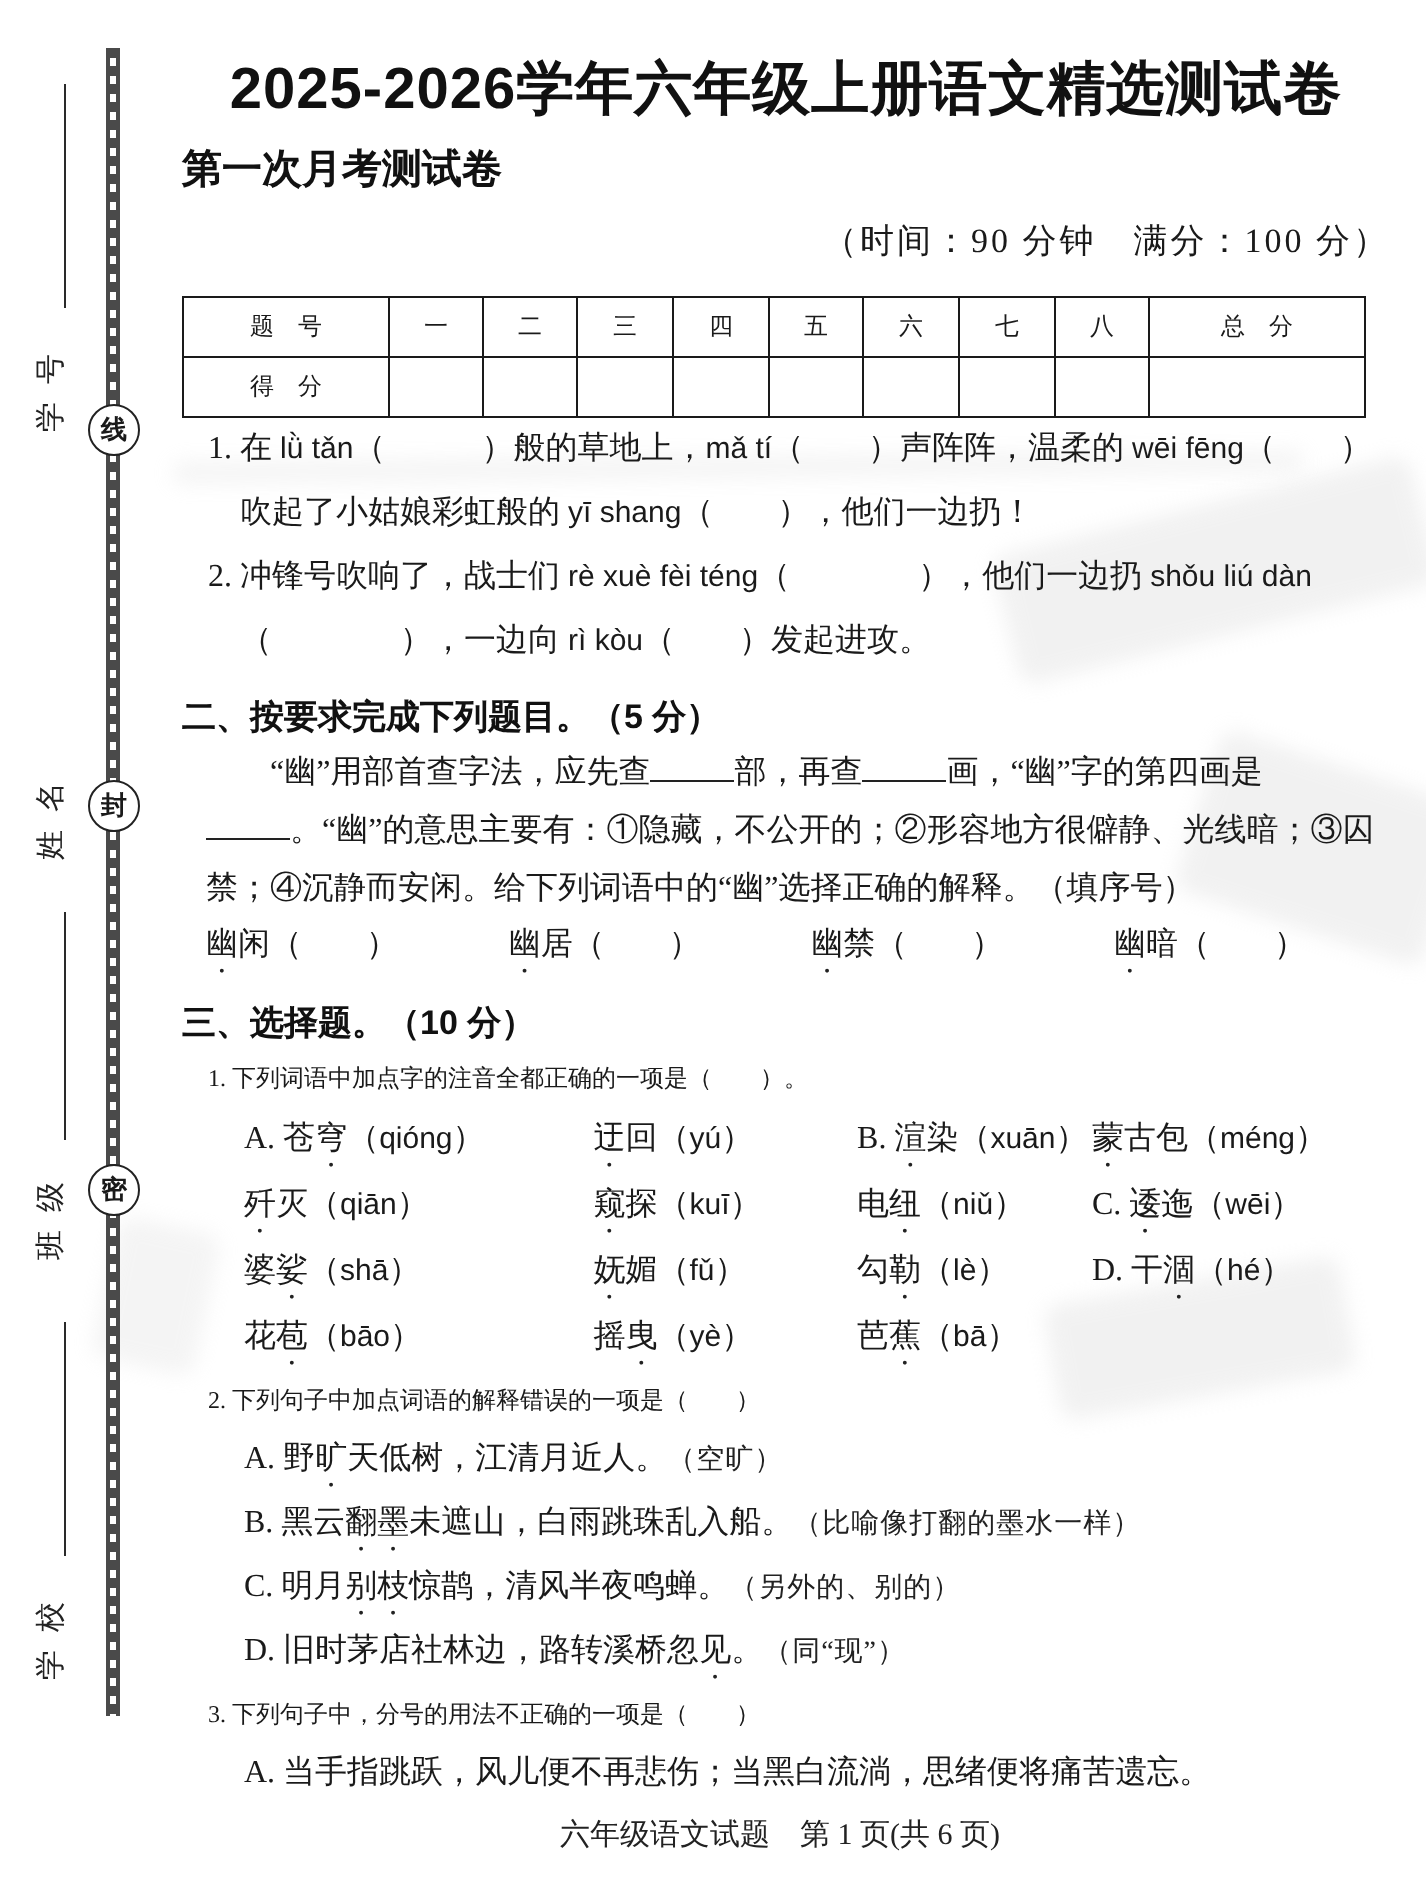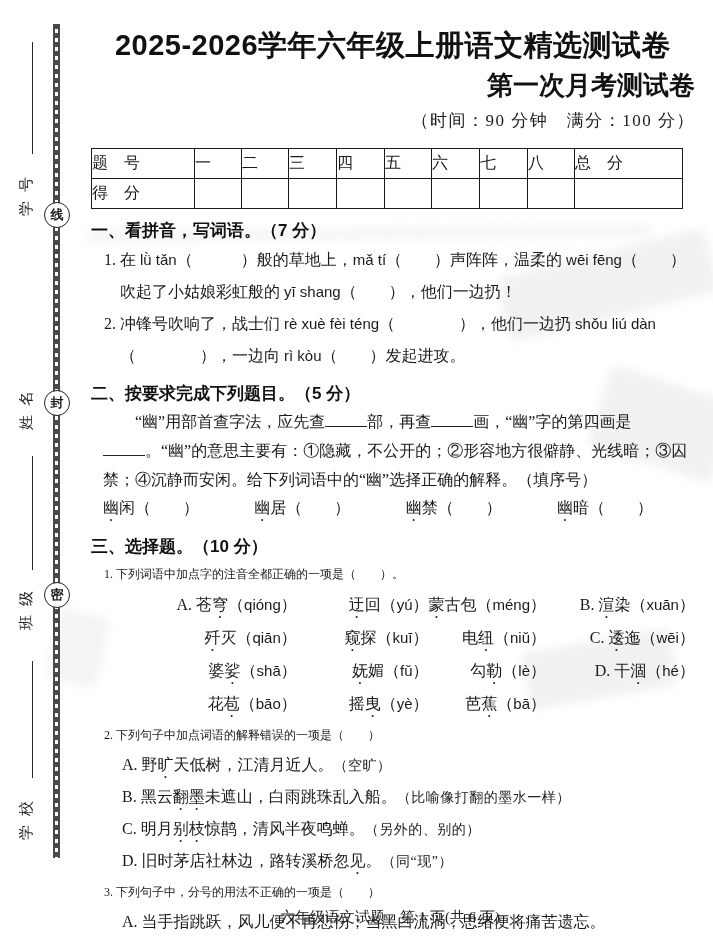--- a/index.html
+++ b/index.html
@@ -31,7 +31,7 @@
   .content{position:absolute;left:91px;top:0;width:604px;z-index:3;}
   .title{margin:26px 0 0;font-size:29px;line-height:38px;text-align:center;font-weight:bold;
     font-family:"Liberation Sans","DejaVu Sans",sans-serif;letter-spacing:.5px;color:#111;}
-  .subtitle{margin:6px 0 0;font-size:26px;line-height:30px;text-align:right;font-weight:bold;
+  .subtitle{margin:6px 0 0;font-size:20px;line-height:30px;text-align:left;font-weight:bold;
     font-family:"Liberation Sans","DejaVu Sans",sans-serif;color:#111;}
   .meta{margin:10px 0 0;line-height:22px;font-size:17px;letter-spacing:1.5px;text-align:right;}
   table.score{margin-top:16px;border-collapse:collapse;width:592px;}

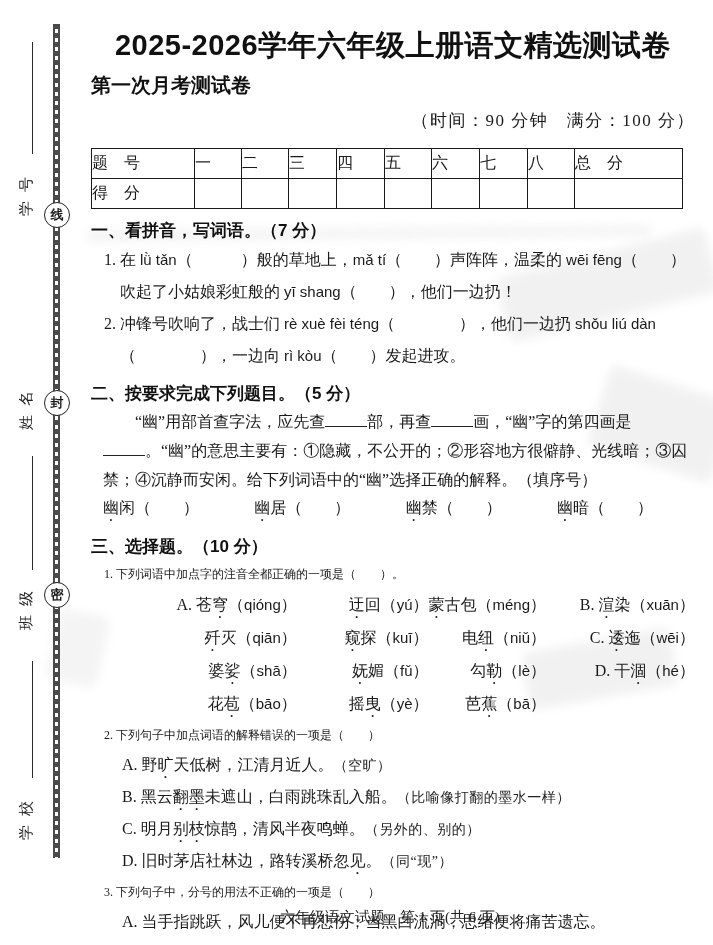--- a/index.html
+++ b/index.html
@@ -35,7 +35,7 @@
     font-family:"Liberation Sans","DejaVu Sans",sans-serif;color:#111;}
   .meta{margin:10px 0 0;line-height:22px;font-size:17px;letter-spacing:1.5px;text-align:right;}
   table.score{margin-top:16px;border-collapse:collapse;width:592px;}
-  table.score td{border:1.6px solid #1a1a1a;height:29px;text-align:left;font-size:16px;padding:0;}
+  table.score td{border:1.6px solid #1a1a1a;height:29px;text-align:center;font-size:12px;padding:0;}
   .sec-h{margin:9px 0 0;font-size:17px;line-height:26px;font-weight:bold;
     font-family:"Liberation Sans","DejaVu Sans",sans-serif;color:#111;}
   .line{font-size:16px;line-height:32px;}

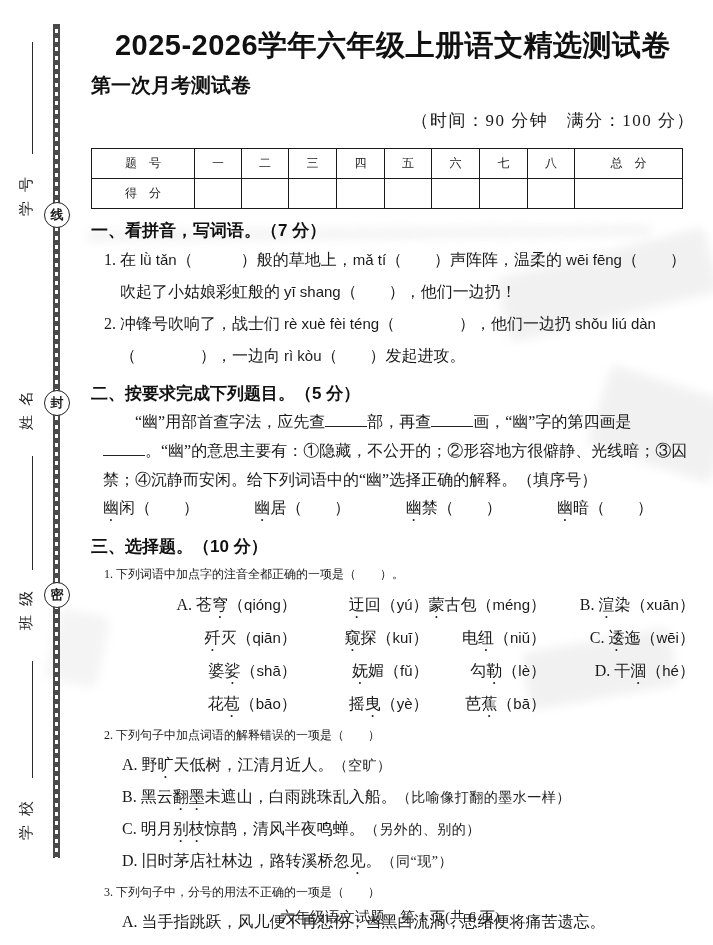--- a/index.html
+++ b/index.html
@@ -112,7 +112,6 @@
     </tbody>
   </table>
 
-  <div class="sec-h">一、看拼音，写词语。（7 分）</div>
   <div class="line l-ind1"><span>1. 在 </span><span class="py">lǜ tǎn</span><span>（　　　）般的草地上，</span><span class="py">mǎ tí</span><span>（　　）声阵阵，温柔的 </span><span class="py">wēi fēng</span><span>（　　）</span></div>
   <div class="line l-ind2"><span>吹起了小姑娘彩虹般的 </span><span class="py">yī shang</span><span>（　　），他们一边扔！</span></div>
   <div class="line l-ind1"><span>2. 冲锋号吹响了，战士们 </span><span class="py">rè xuè fèi téng</span><span>（　　　　），他们一边扔 </span><span class="py">shǒu liú dàn</span></div>

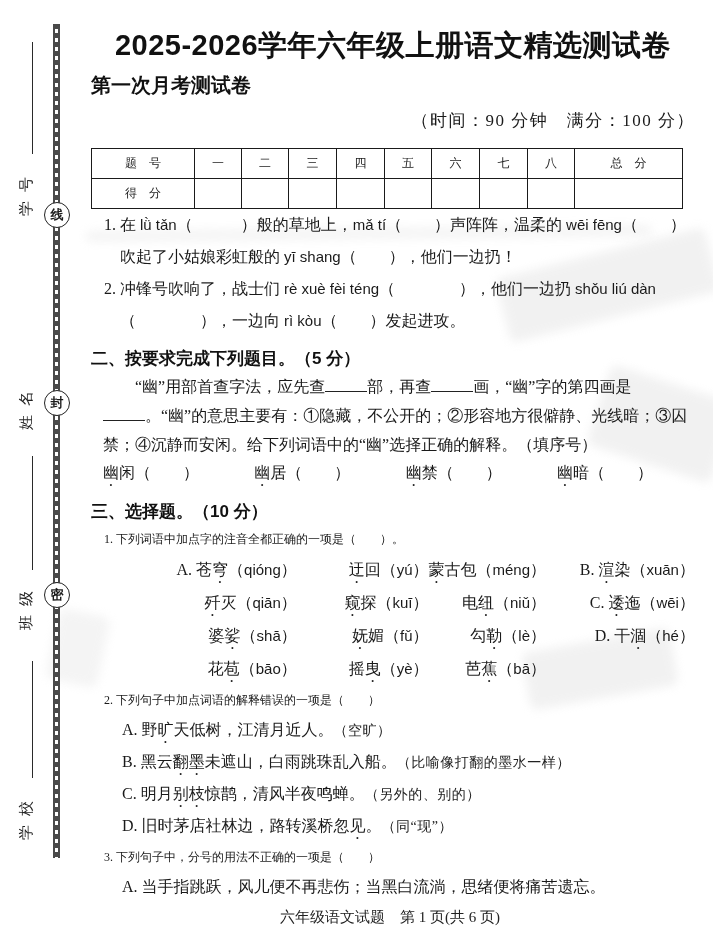--- a/index.html
+++ b/index.html
@@ -47,7 +47,7 @@
   .words-row{display:flex;justify-content:space-between;padding:0 42px 0 12px;font-size:16px;line-height:28px;}
   .q-stem{font-size:12px;line-height:29px;padding-left:13px;font-family:Liberation Serif, serif;}
   .opt-grid{padding-left:31px;display:grid;grid-template-columns:30.5% 23% 20.5% 26%;}
-  .opt-grid .cell{font-size:16px;line-height:32px;white-space:nowrap;text-align:right;}
+  .opt-grid .cell{font-size:16px;line-height:32px;white-space:nowrap;}
   .opt-line{font-size:16px;line-height:29px;padding-left:31px;}
   .footer{position:absolute;top:908px;left:88px;width:604px;text-align:center;font-size:15px;z-index:3;color:#222;}
   

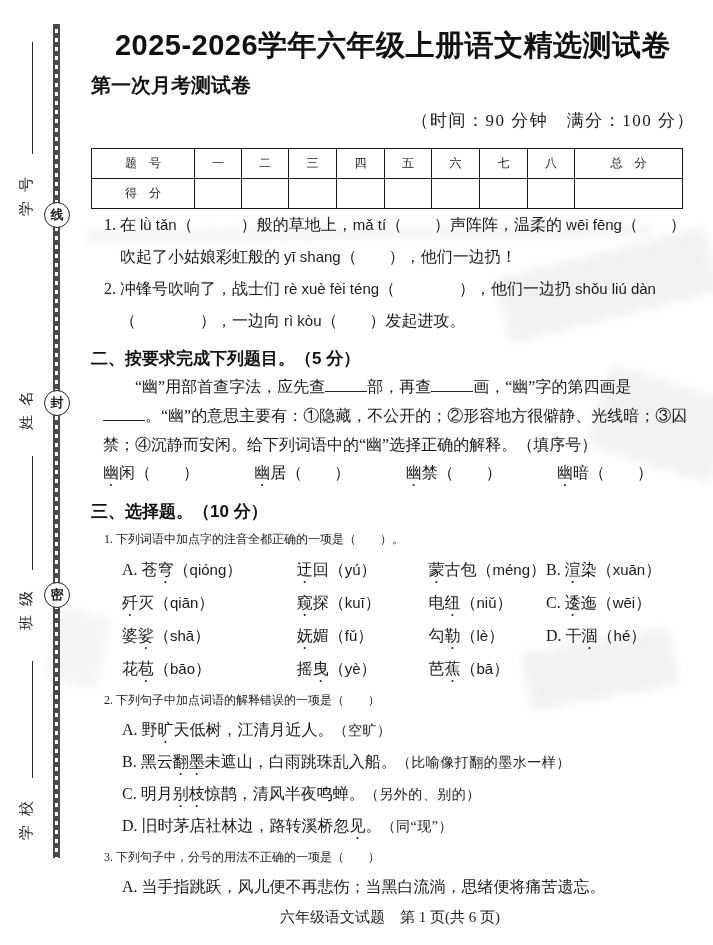--- a/index.html
+++ b/index.html
@@ -133,8 +133,8 @@
   <div class="opt-grid">
     <div class="cell"><span>A. 苍</span><span class="dot">穹</span><span>（</span><span class="py">qióng</span><span>）</span></div>
     <div class="cell"><span class="dot">迂</span><span>回（</span><span class="py">yú</span><span>）</span></div>
+    <div class="cell"><span>B. </span><span class="dot">渲</span><span>染（</span><span class="py">xuān</span><span>）</span></div>
     <div class="cell"><span class="dot">蒙</span><span>古包（</span><span class="py">méng</span><span>）</span></div>
-    <div class="cell"><span>B. </span><span class="dot">渲</span><span>染（</span><span class="py">xuān</span><span>）</span></div>
     <div class="cell"><span class="dot">歼</span><span>灭（</span><span class="py">qiān</span><span>）</span></div>
     <div class="cell"><span class="dot">窥</span><span>探（</span><span class="py">kuī</span><span>）</span></div>
     <div class="cell"><span>电</span><span class="dot">纽</span><span>（</span><span class="py">niǔ</span><span>）</span></div>

